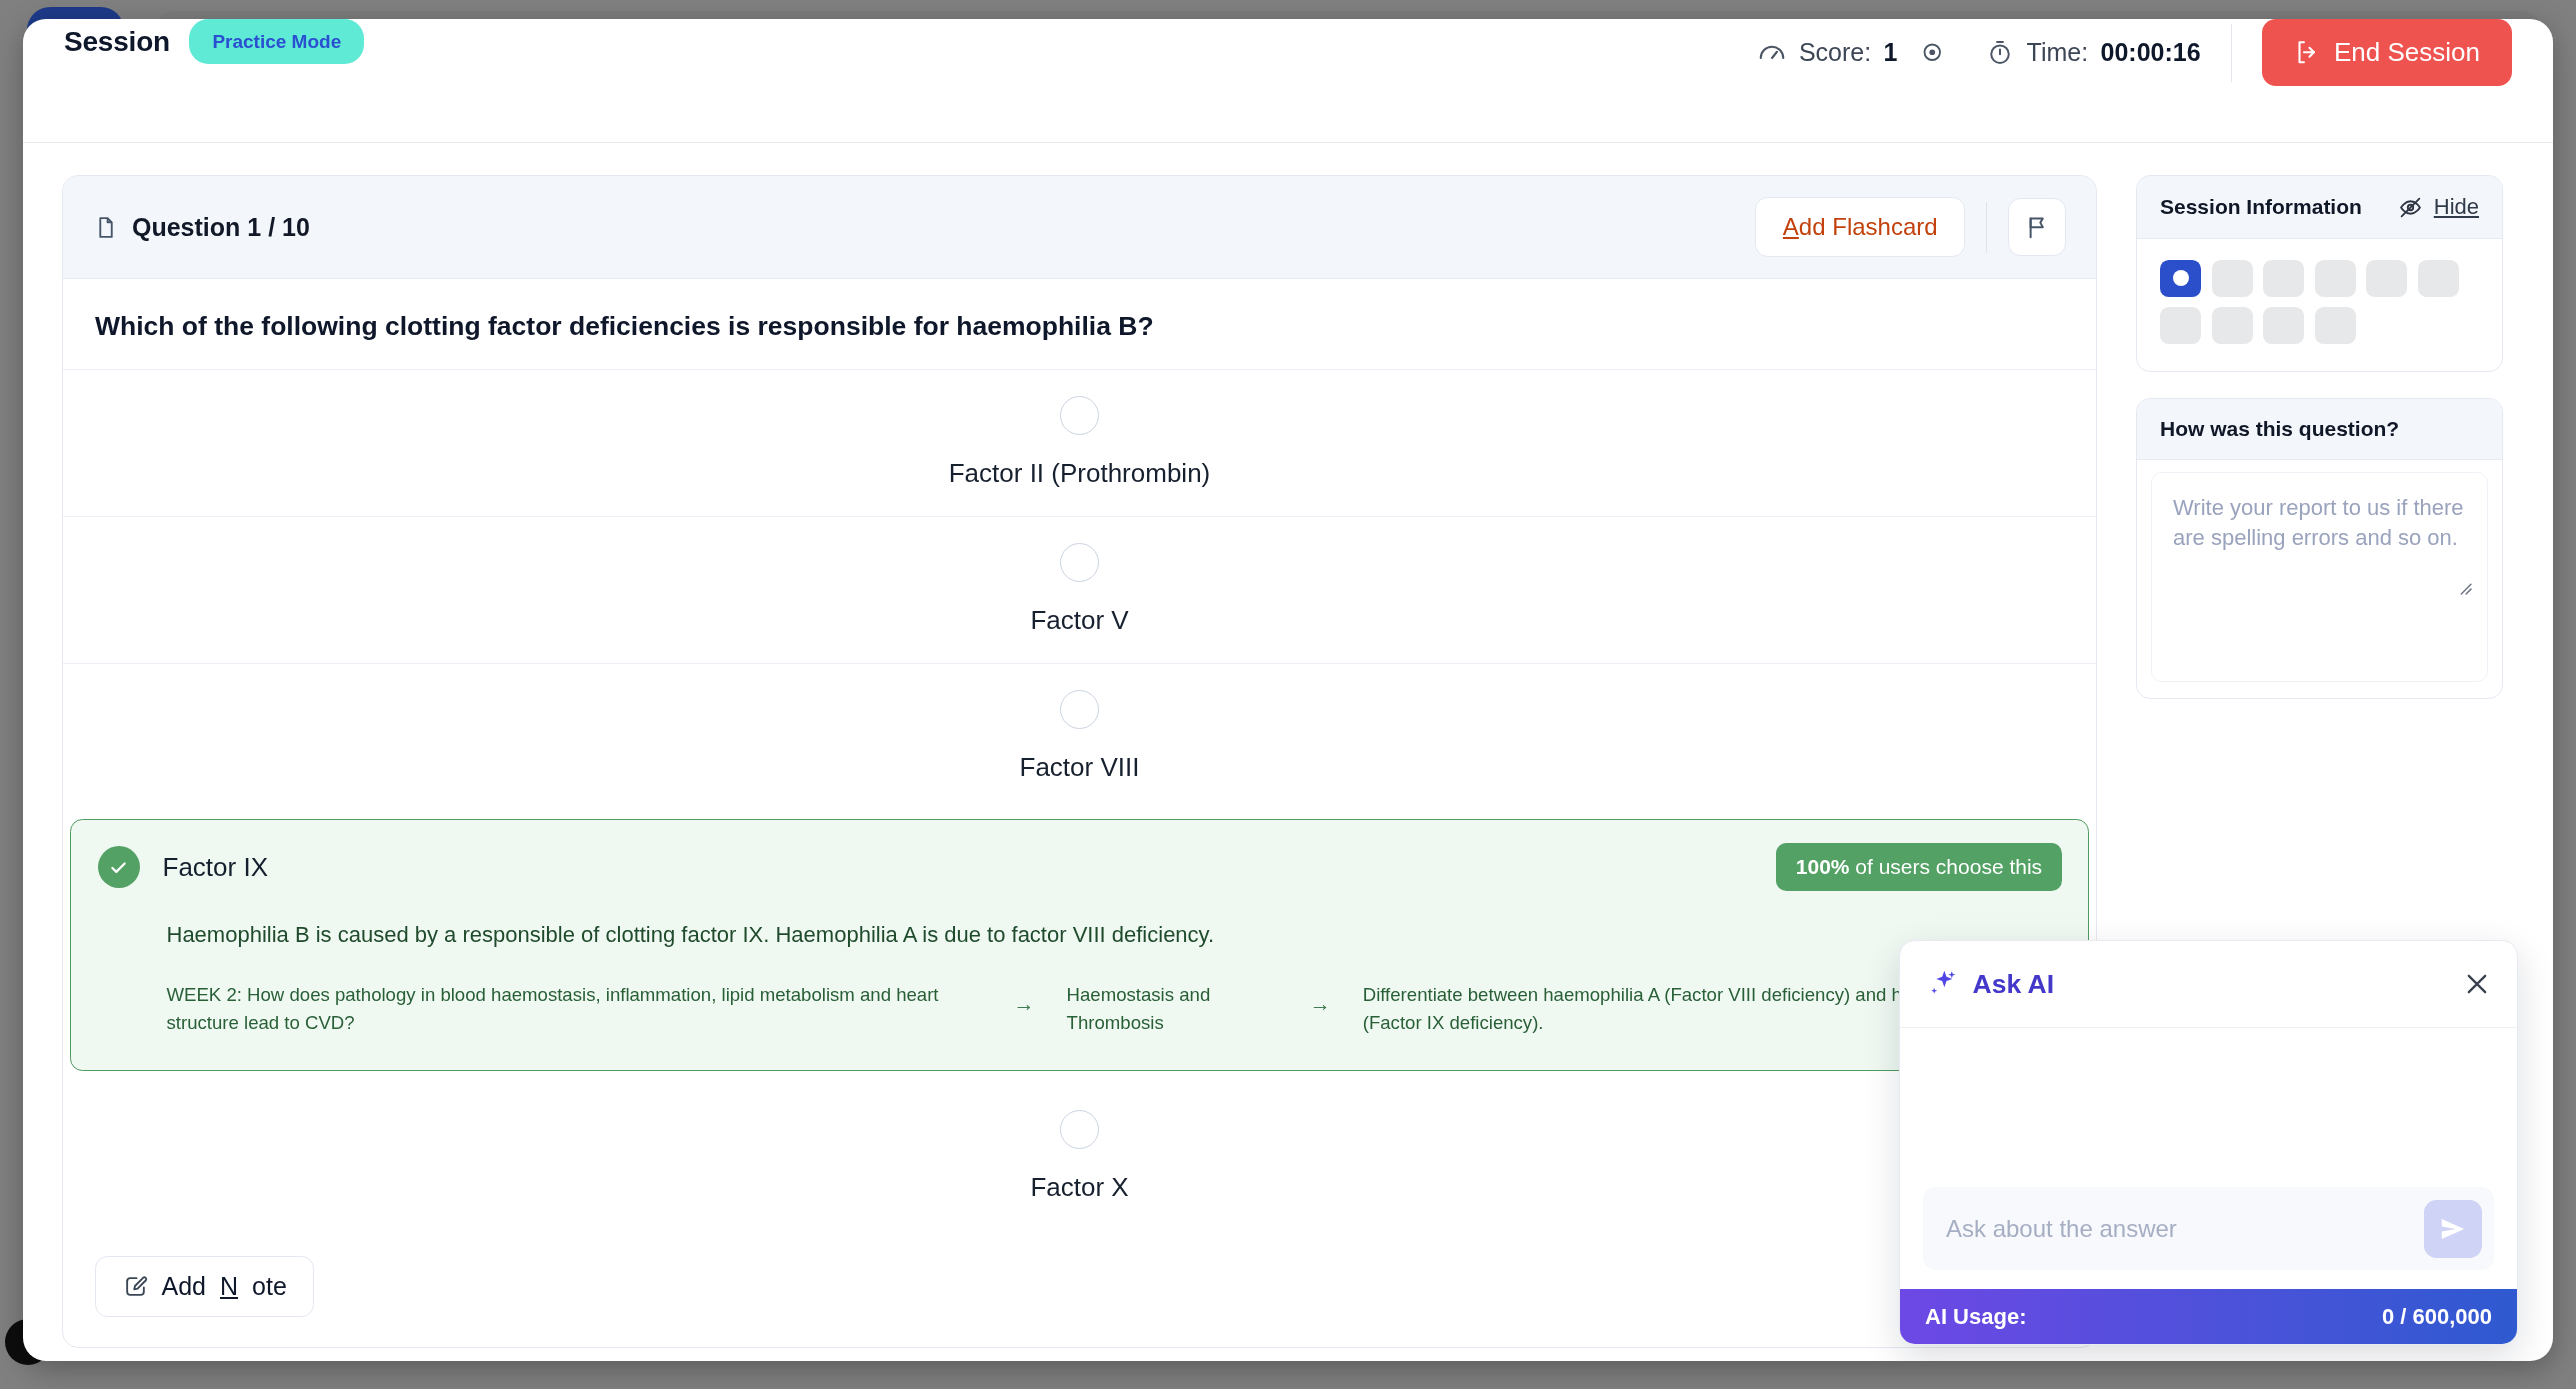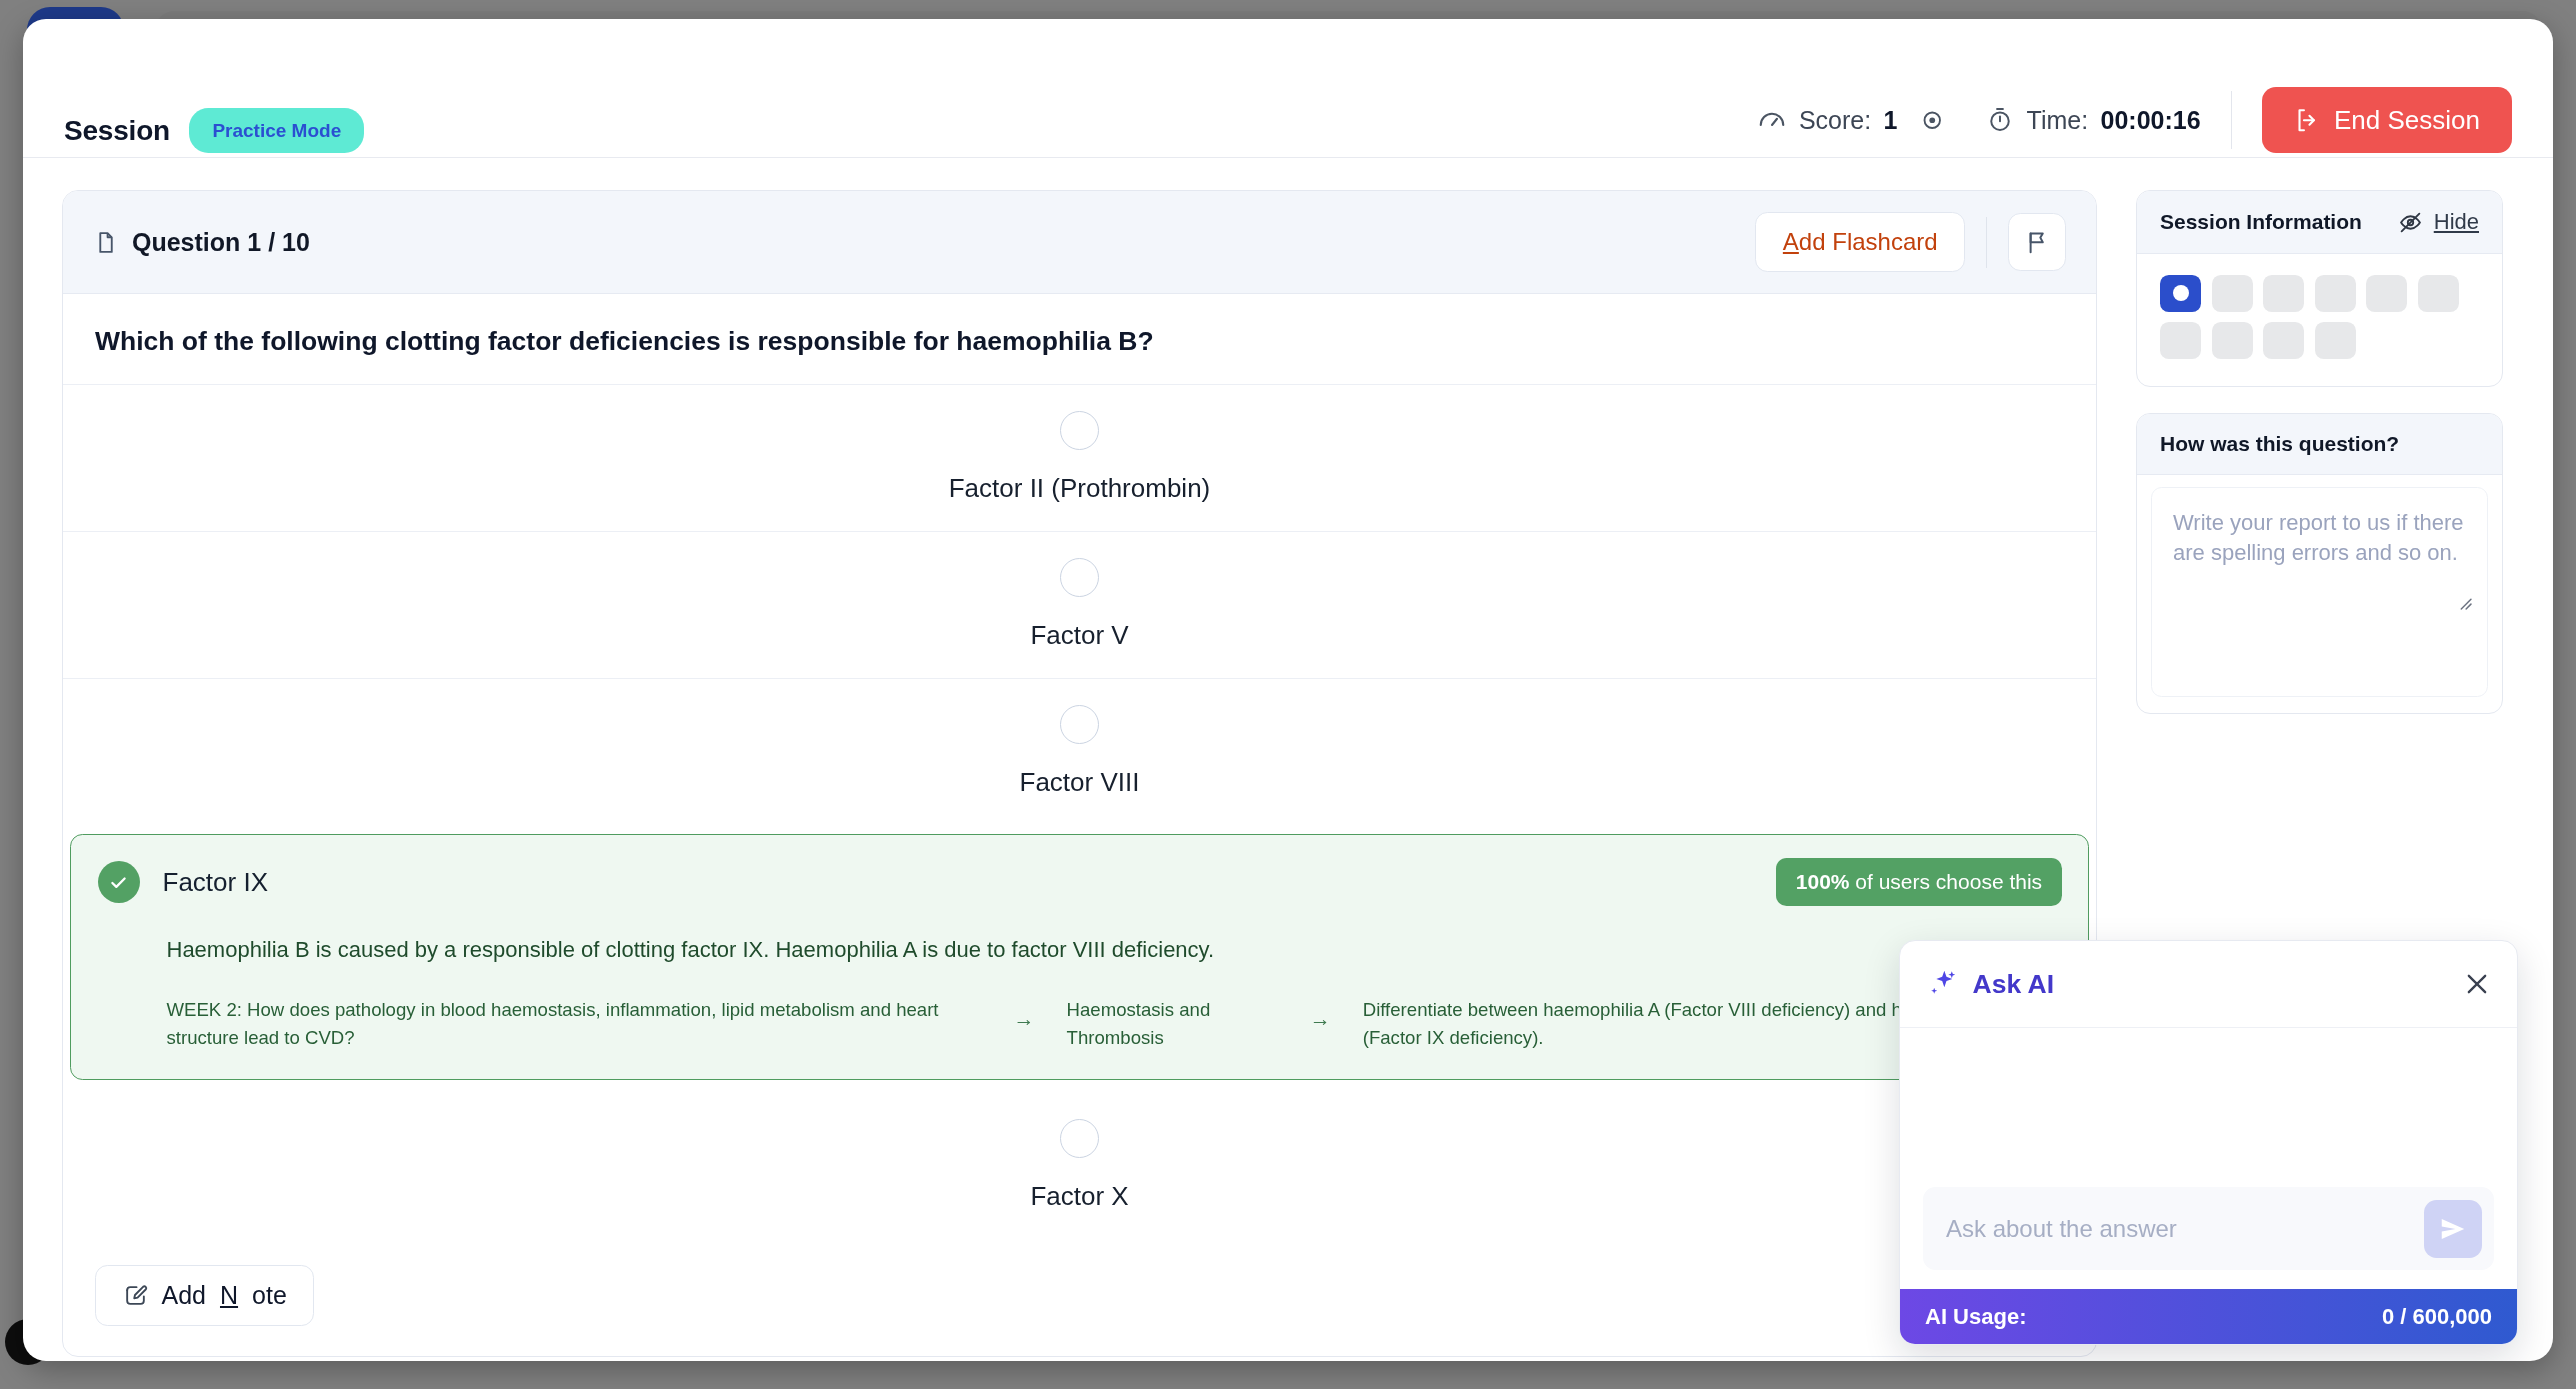--- a/index.html
+++ b/index.html
@@ -40,9 +40,9 @@
 
   
   .app-header {
-    height: 139px;
+    height: 124px;
     border-bottom: 0.9px solid #e8eaf0;
-    display: flex; align-items: flex-end;
+    display: flex; align-items: flex-start;
     padding: 0 41px 4px 41px;
   }
   .hdr-left { display: flex; align-items: center; gap: 19.4px; }

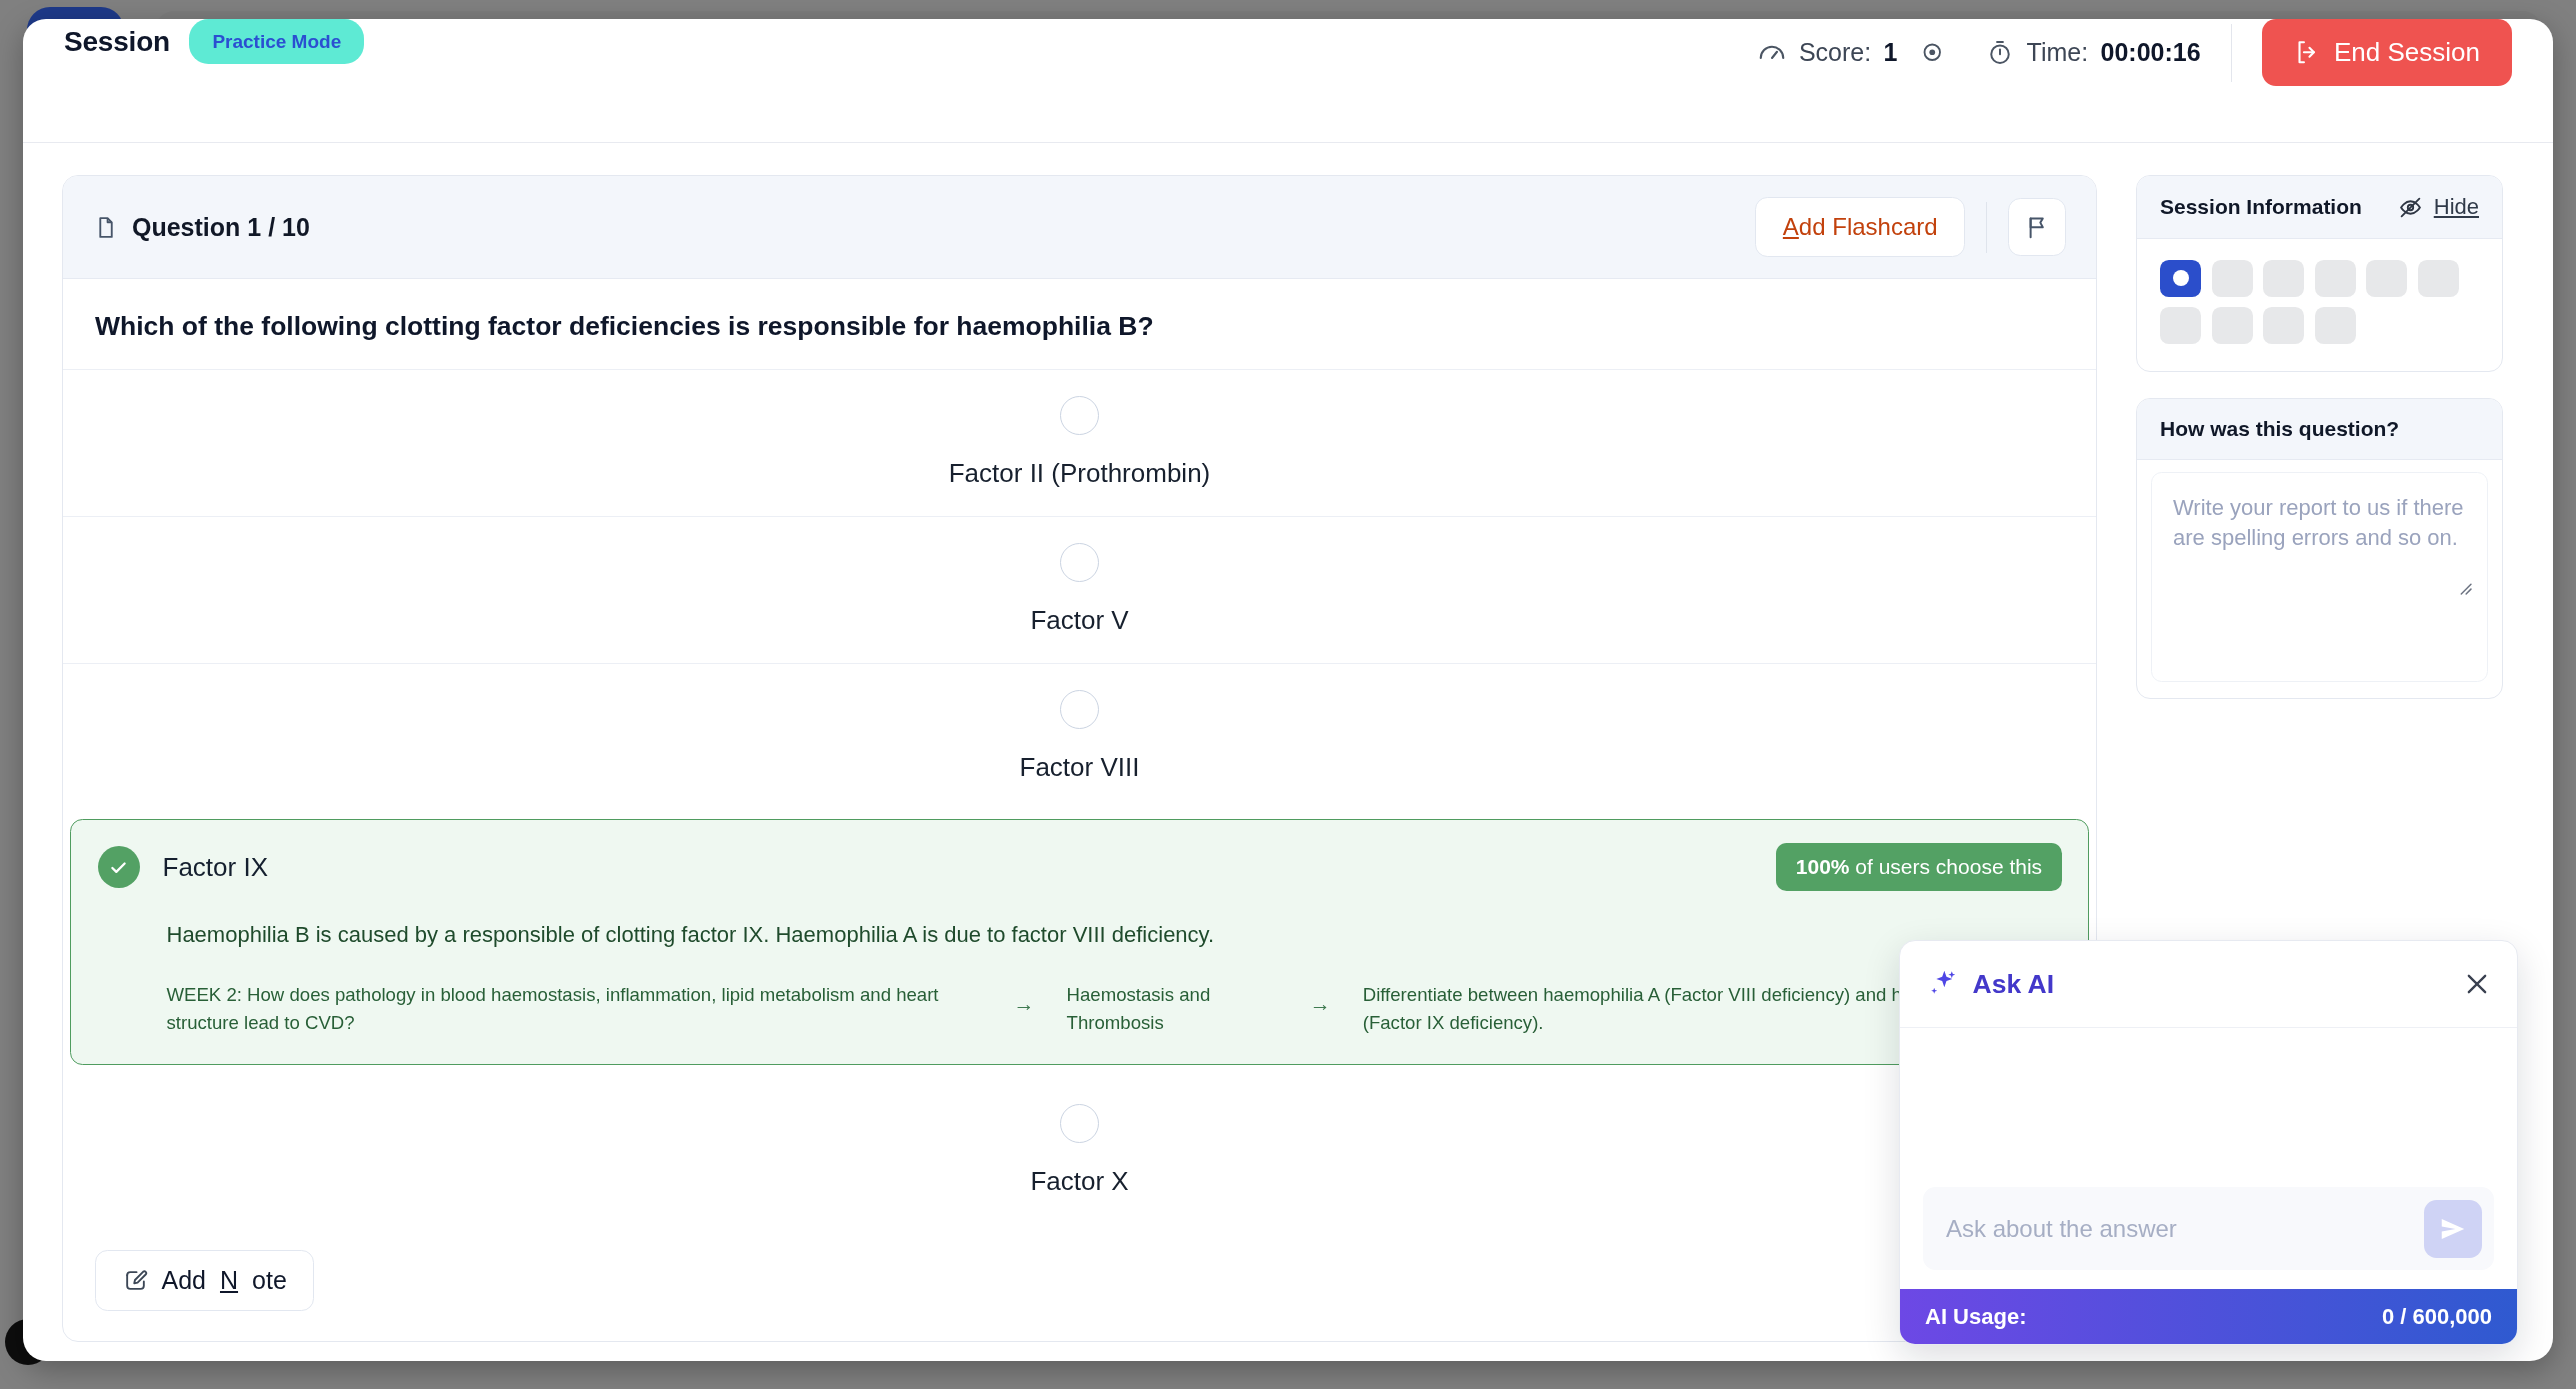--- a/index.html
+++ b/index.html
@@ -149,7 +149,7 @@
     font-size:22px; color:#1f4b2c; line-height:1.45;
   }
   .oc-breadcrumbs {
-    margin: 30px 0 0 69px;
+    margin: 30px 0 6px 69px;
     display:flex; align-items:flex-start; gap:16px;
     font-size: 18.6px; color:#285f37; line-height:1.5;
   }

